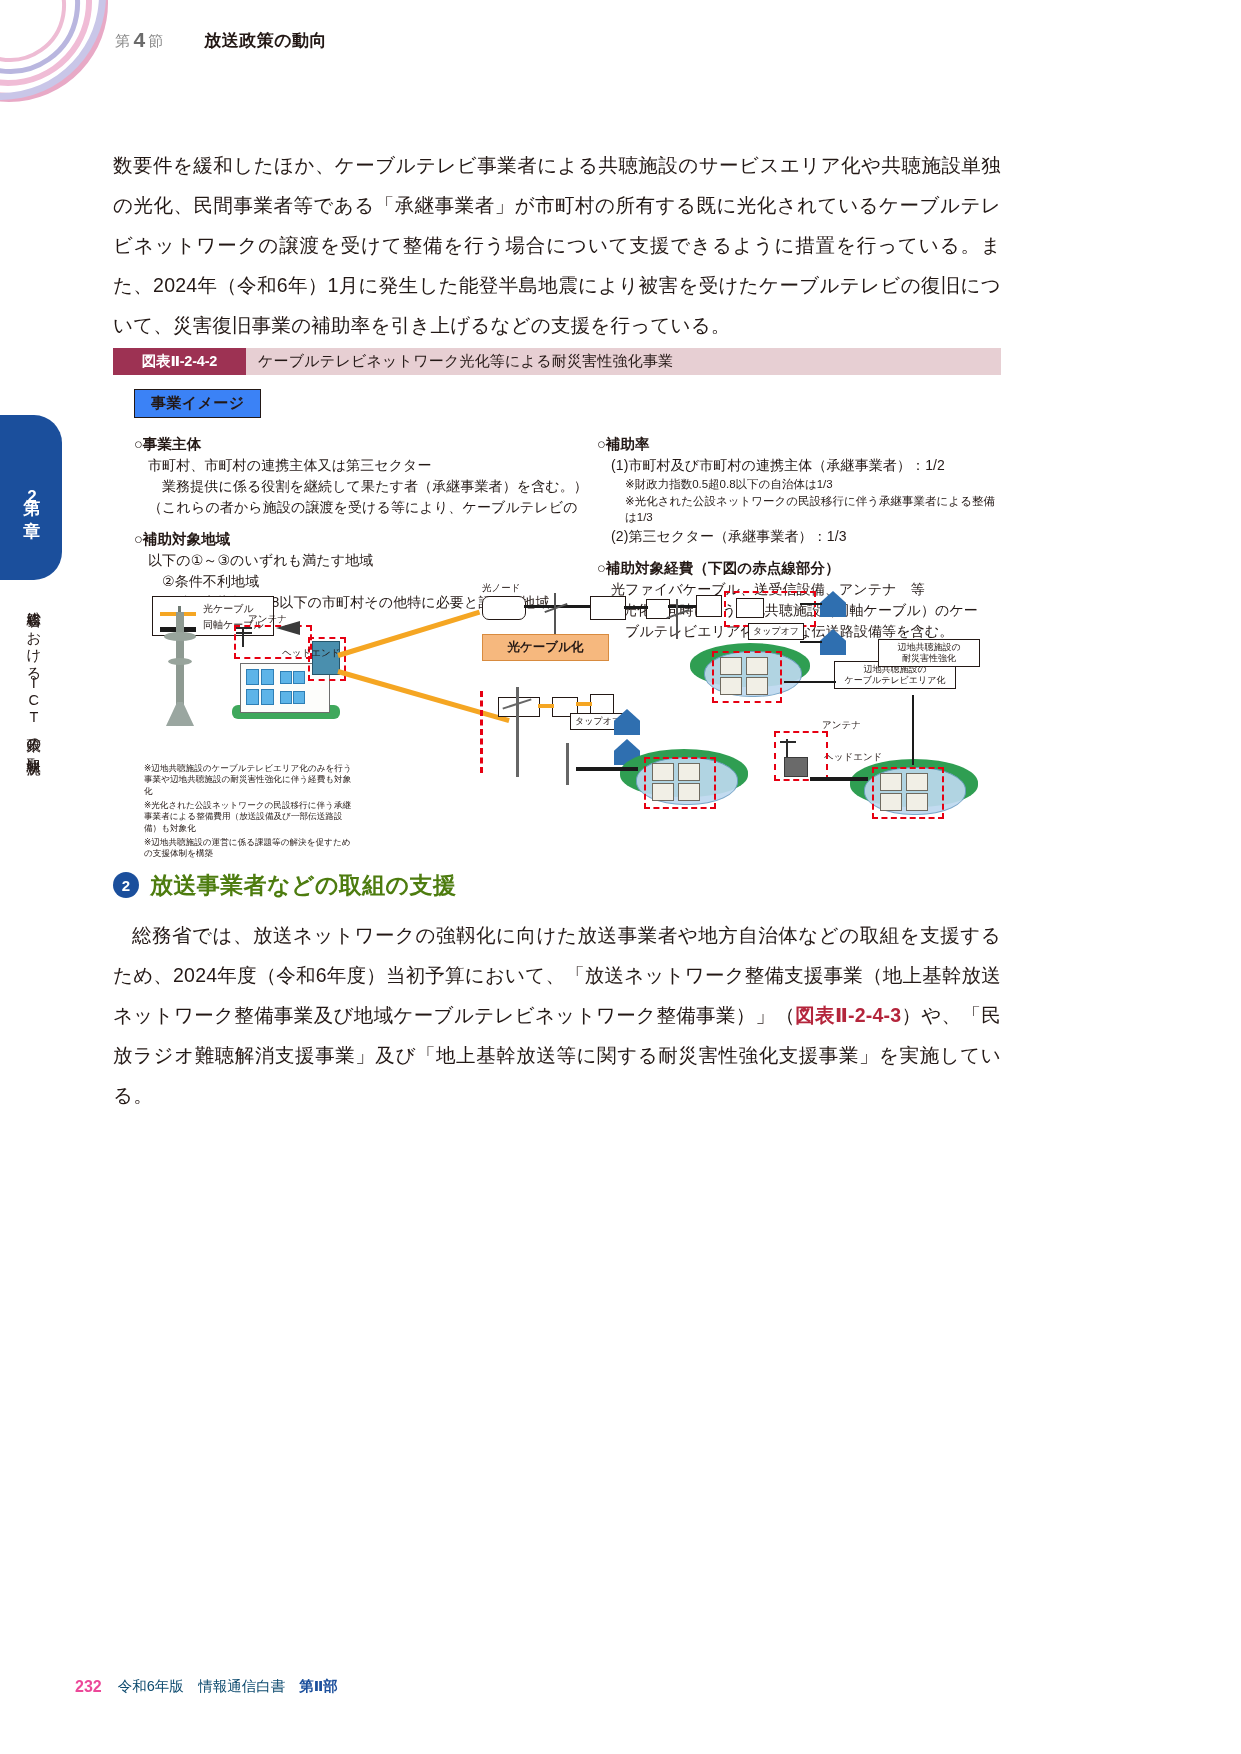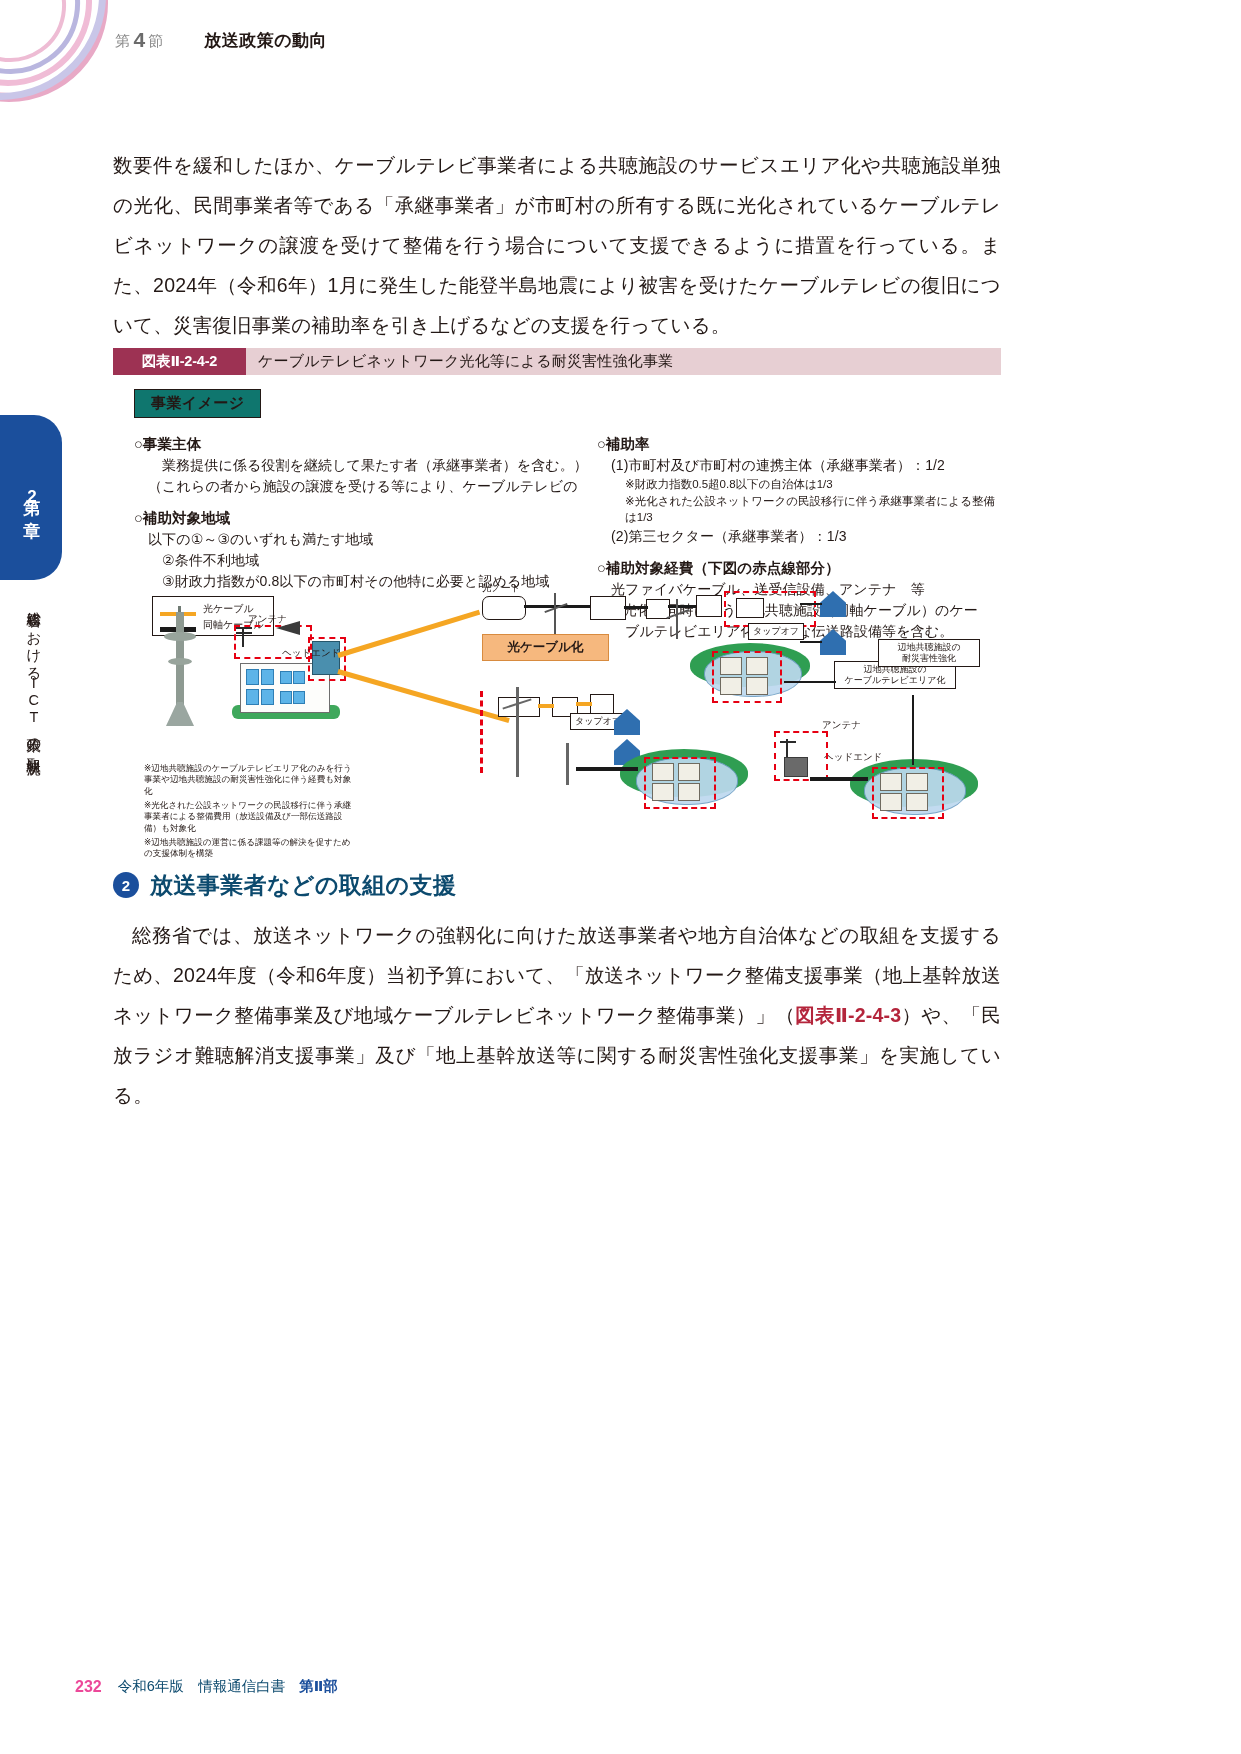--- a/index.html
+++ b/index.html
@@ -66,7 +66,7 @@
 
   #img-label-box{
     position:absolute;left:20px;top:13px;padding:4px 16px;border:1.6px solid #231815;
-    font-size:15px;font-weight:bold;letter-spacing:.4px;background:#0f766e;
+    font-size:15px;font-weight:bold;letter-spacing:.4px;background:#3b82f6;
   }
 
   .col-head{font-size:14.5px;font-weight:bold;letter-spacing:.1px;line-height:1.45;}

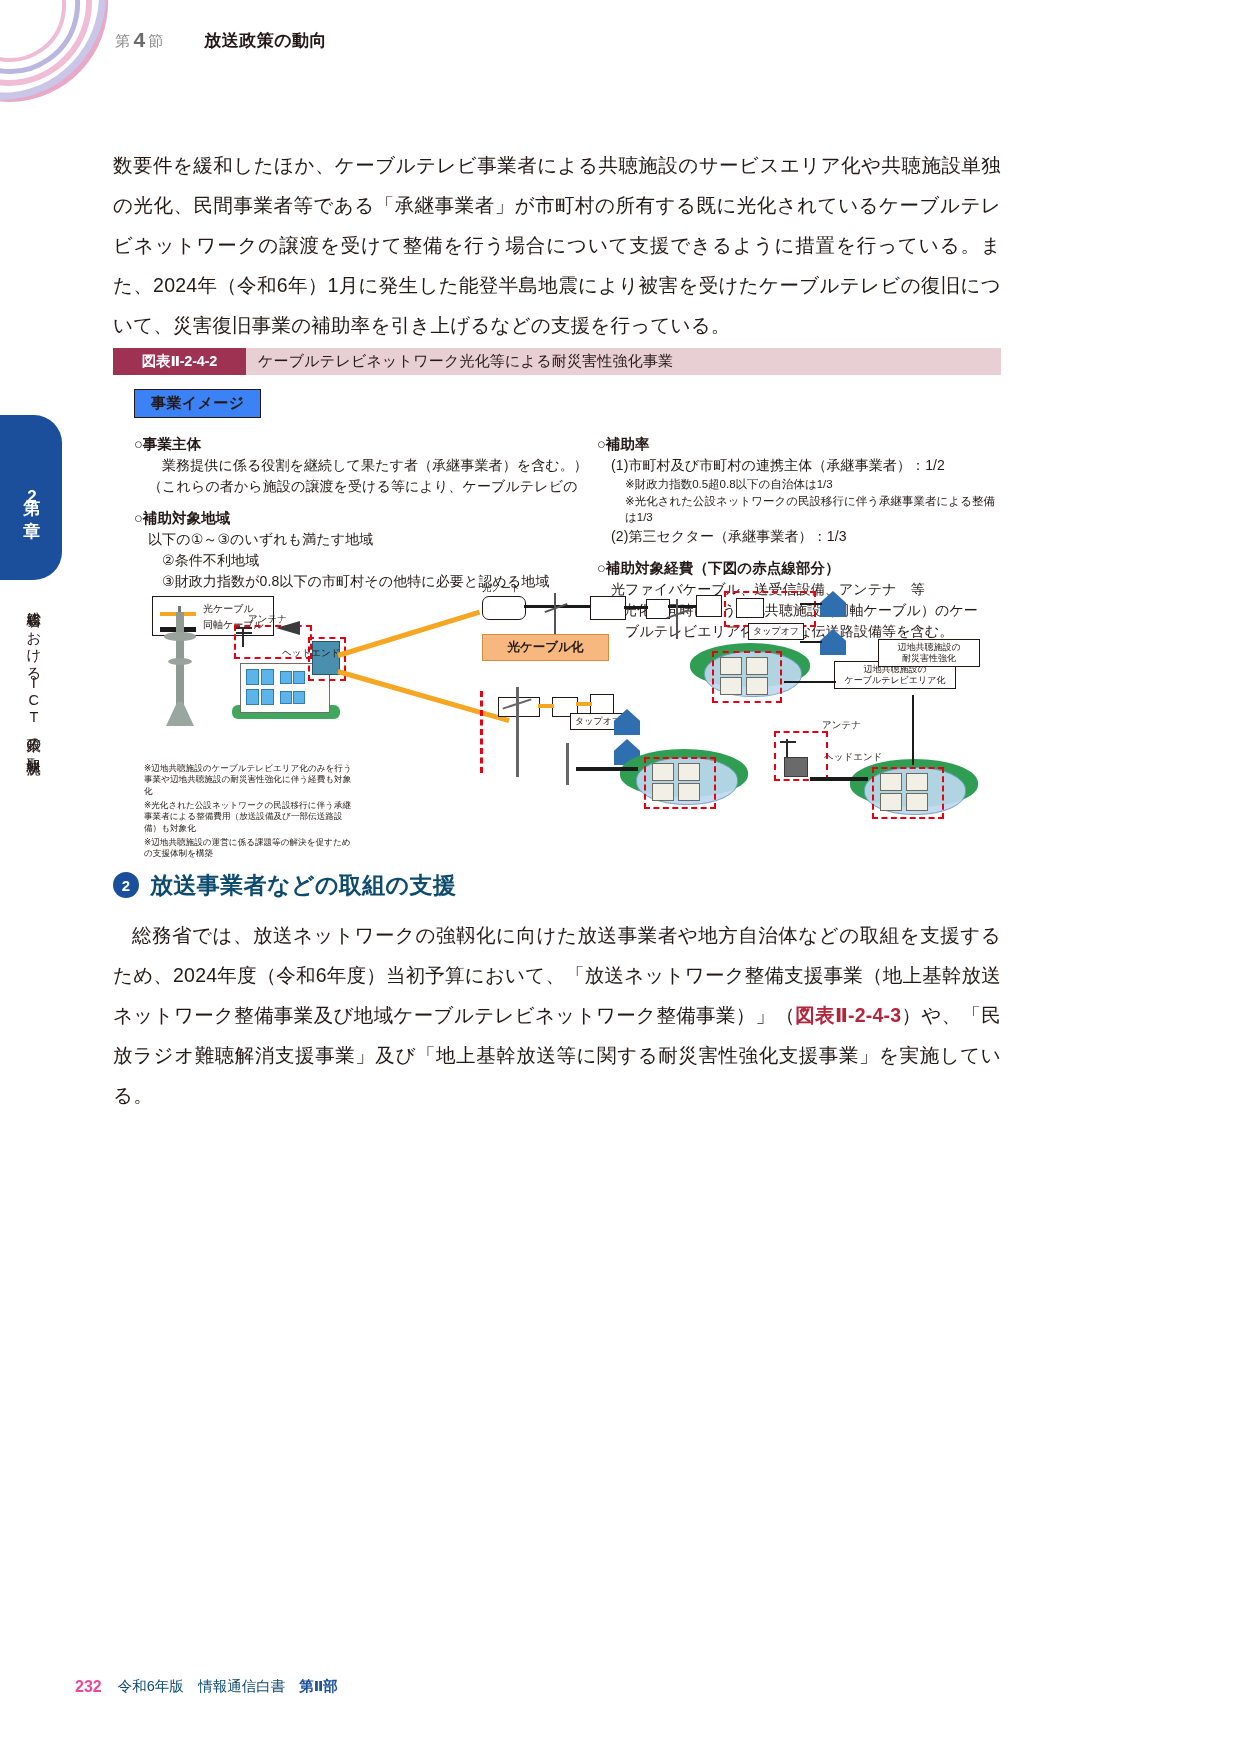--- a/index.html
+++ b/index.html
@@ -183,6 +183,7 @@
 
     <div id="col-left">
         <div class="col-head">○事業主体</div>
+        <div class="col-line ind-1">市町村、市町村の連携主体又は第三セクター</div>
         <div class="col-line ind-2">業務提供に係る役割を継続して果たす者（承継事業者）を含む。）</div>
         <div class="col-line ind-1">（これらの者から施設の譲渡を受ける等により、ケーブルテレビの</div>
         <div class="blockgap"></div>

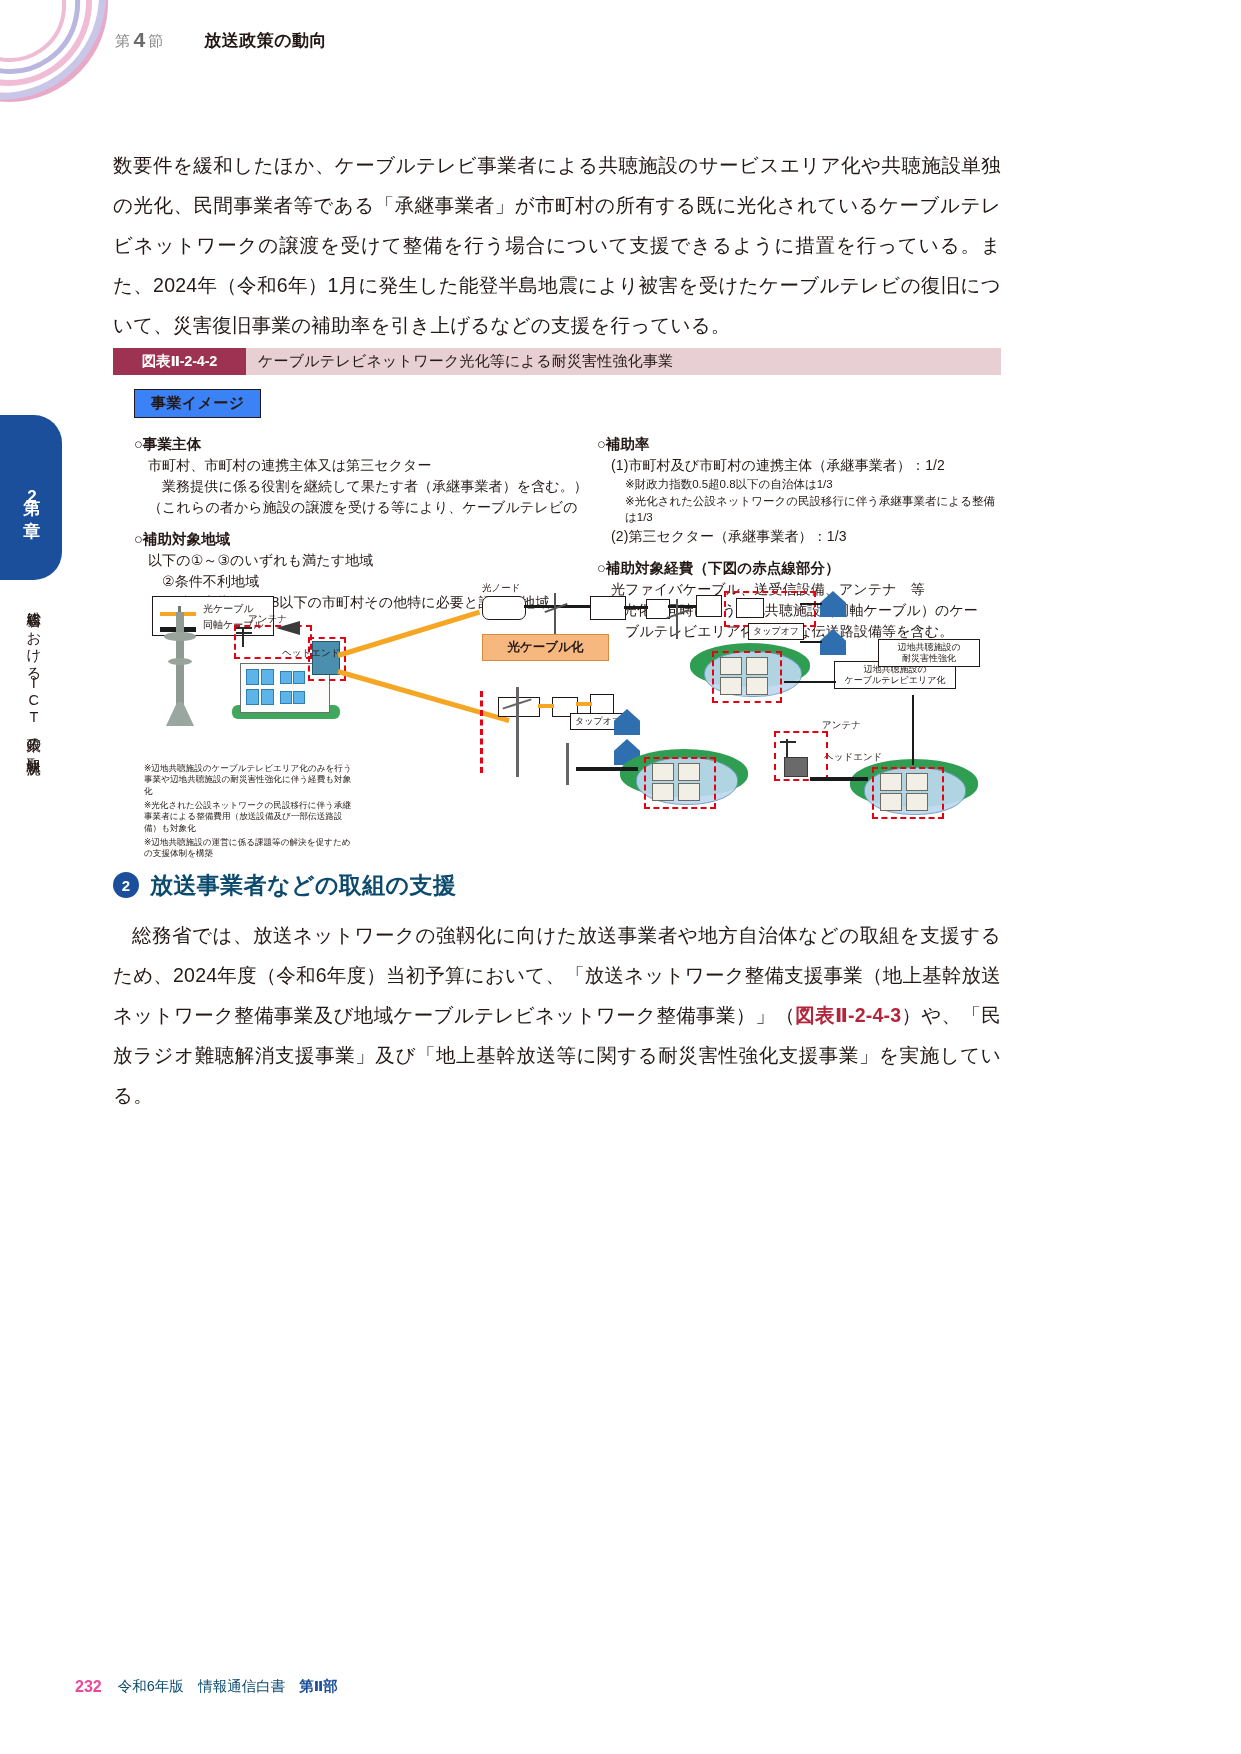--- a/index.html
+++ b/index.html
@@ -134,7 +134,7 @@
     font-size:15px;font-weight:bold;display:flex;align-items:center;justify-content:center;
     margin-right:11px;
   }
-  #sec-heading .sh-text{font-size:23px;font-weight:bold;letter-spacing:.4px;color:#0c4a6e;text-align:right;}
+  #sec-heading .sh-text{font-size:23px;font-weight:bold;letter-spacing:.4px;color:#4d7c0f;text-align:right;}
   .hl-red{color:#b4253b;font-weight:bold;}
 
   

